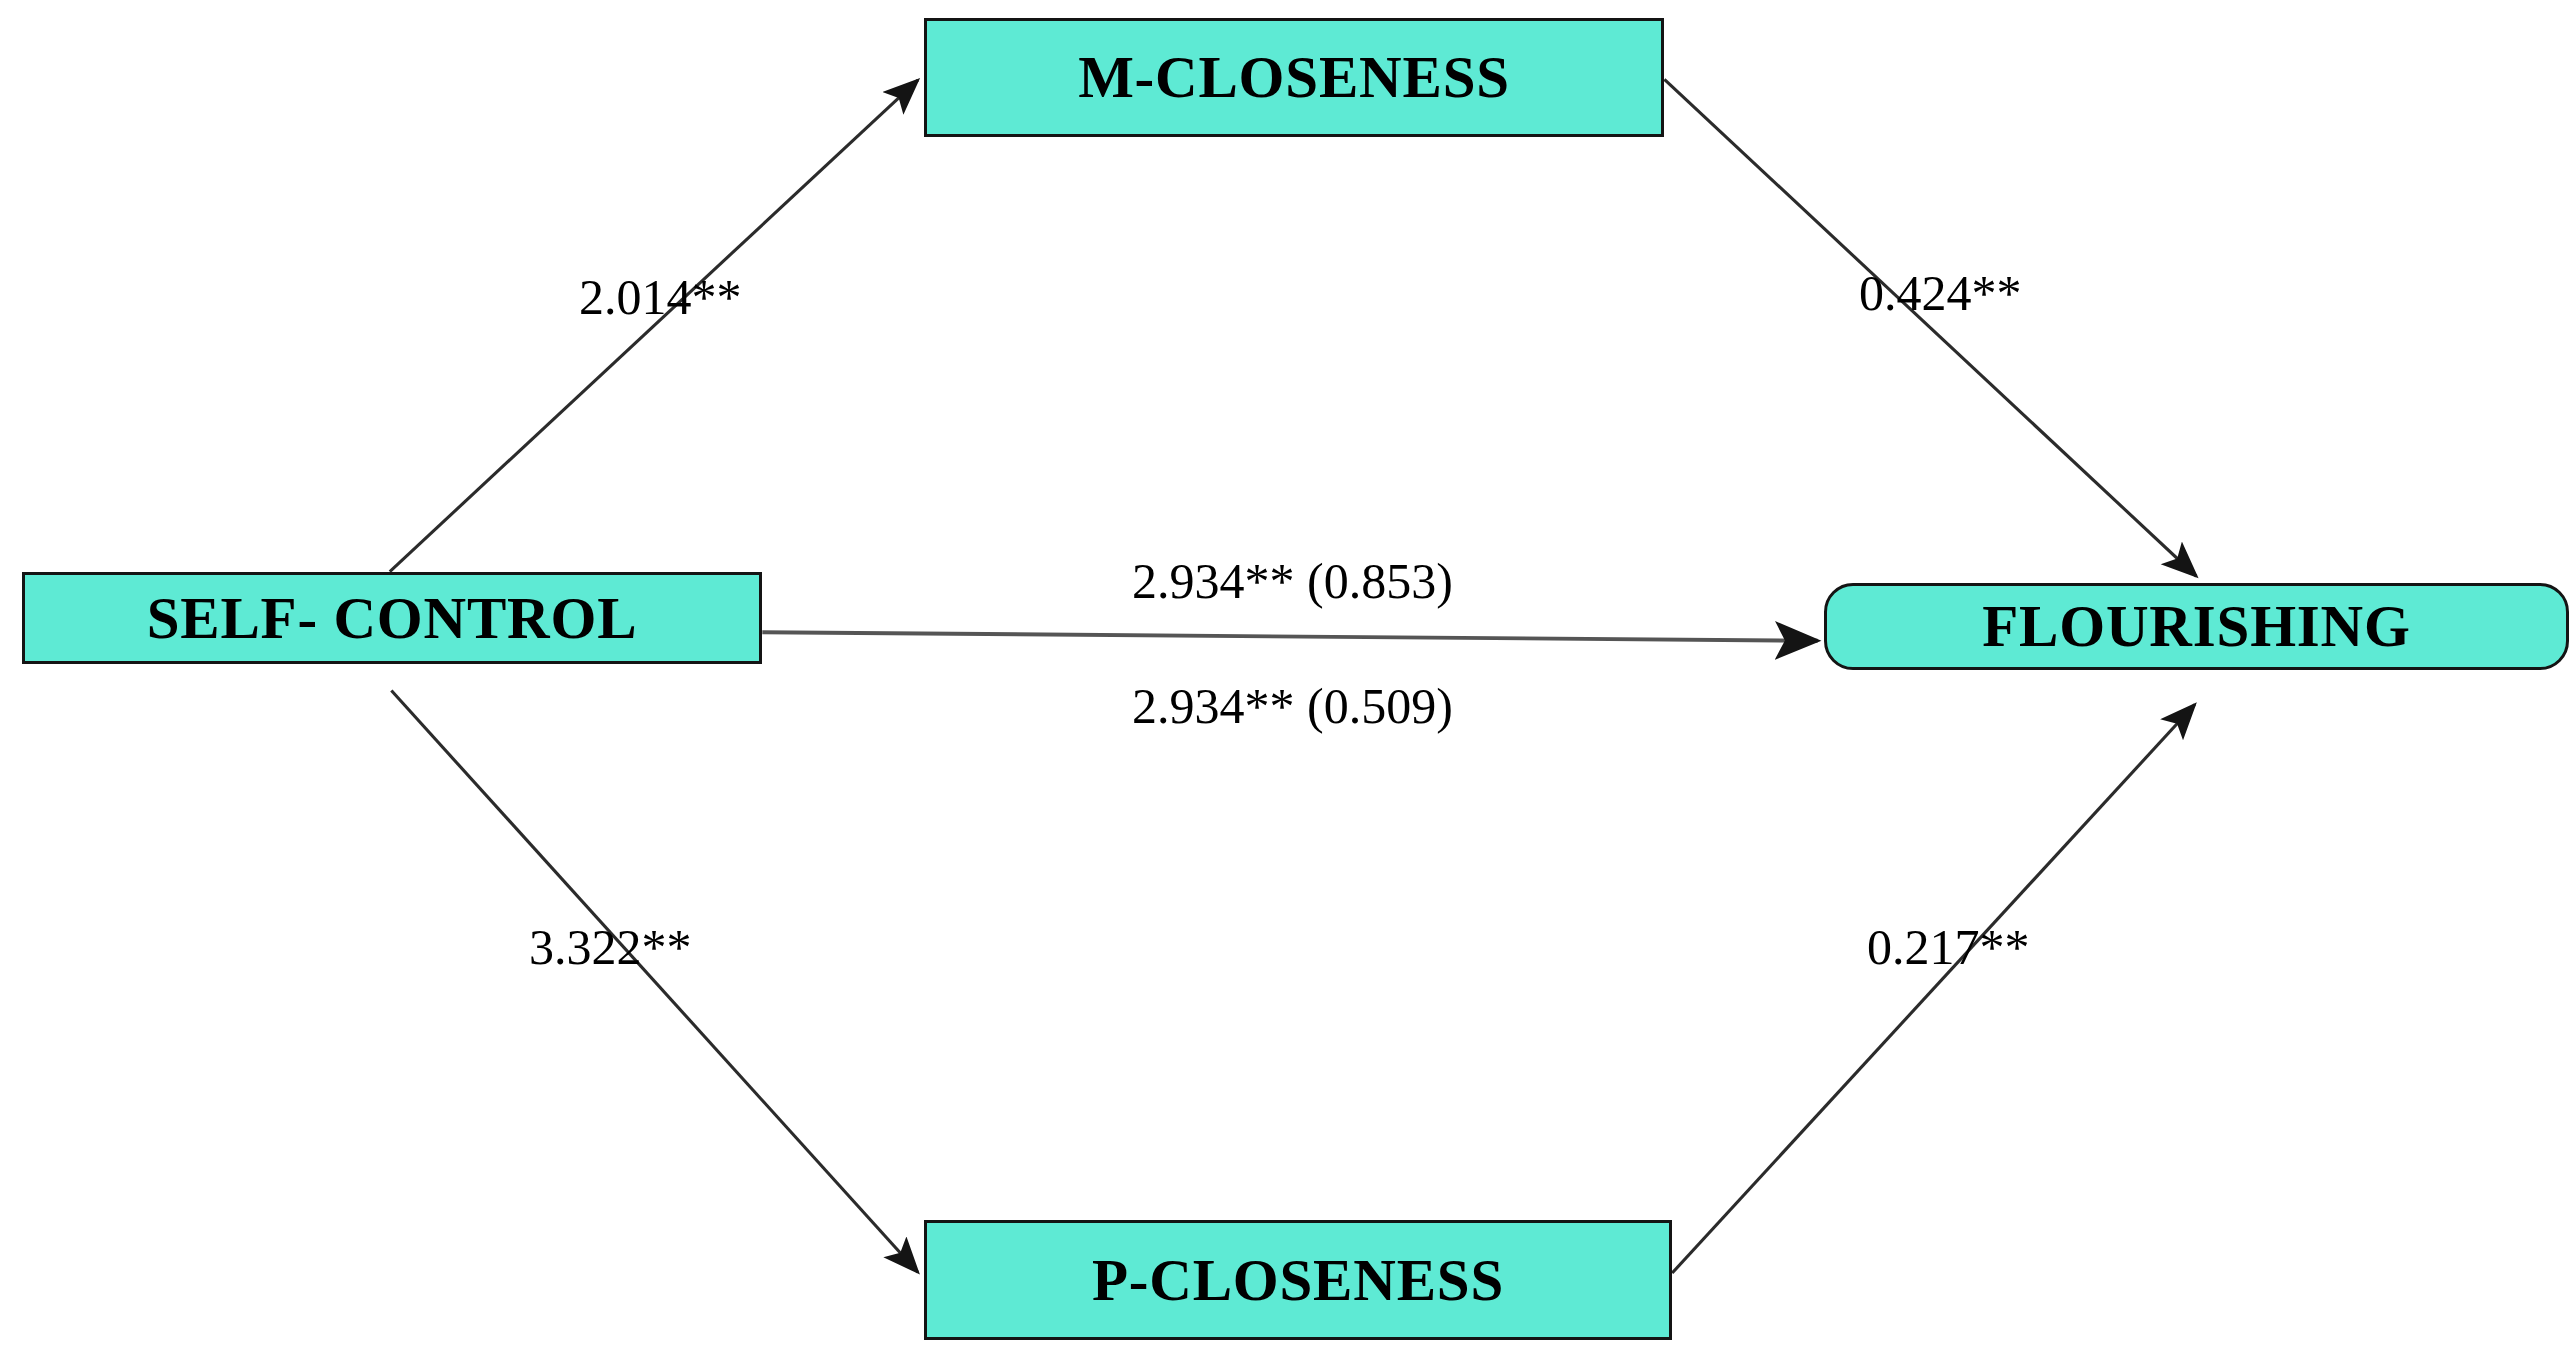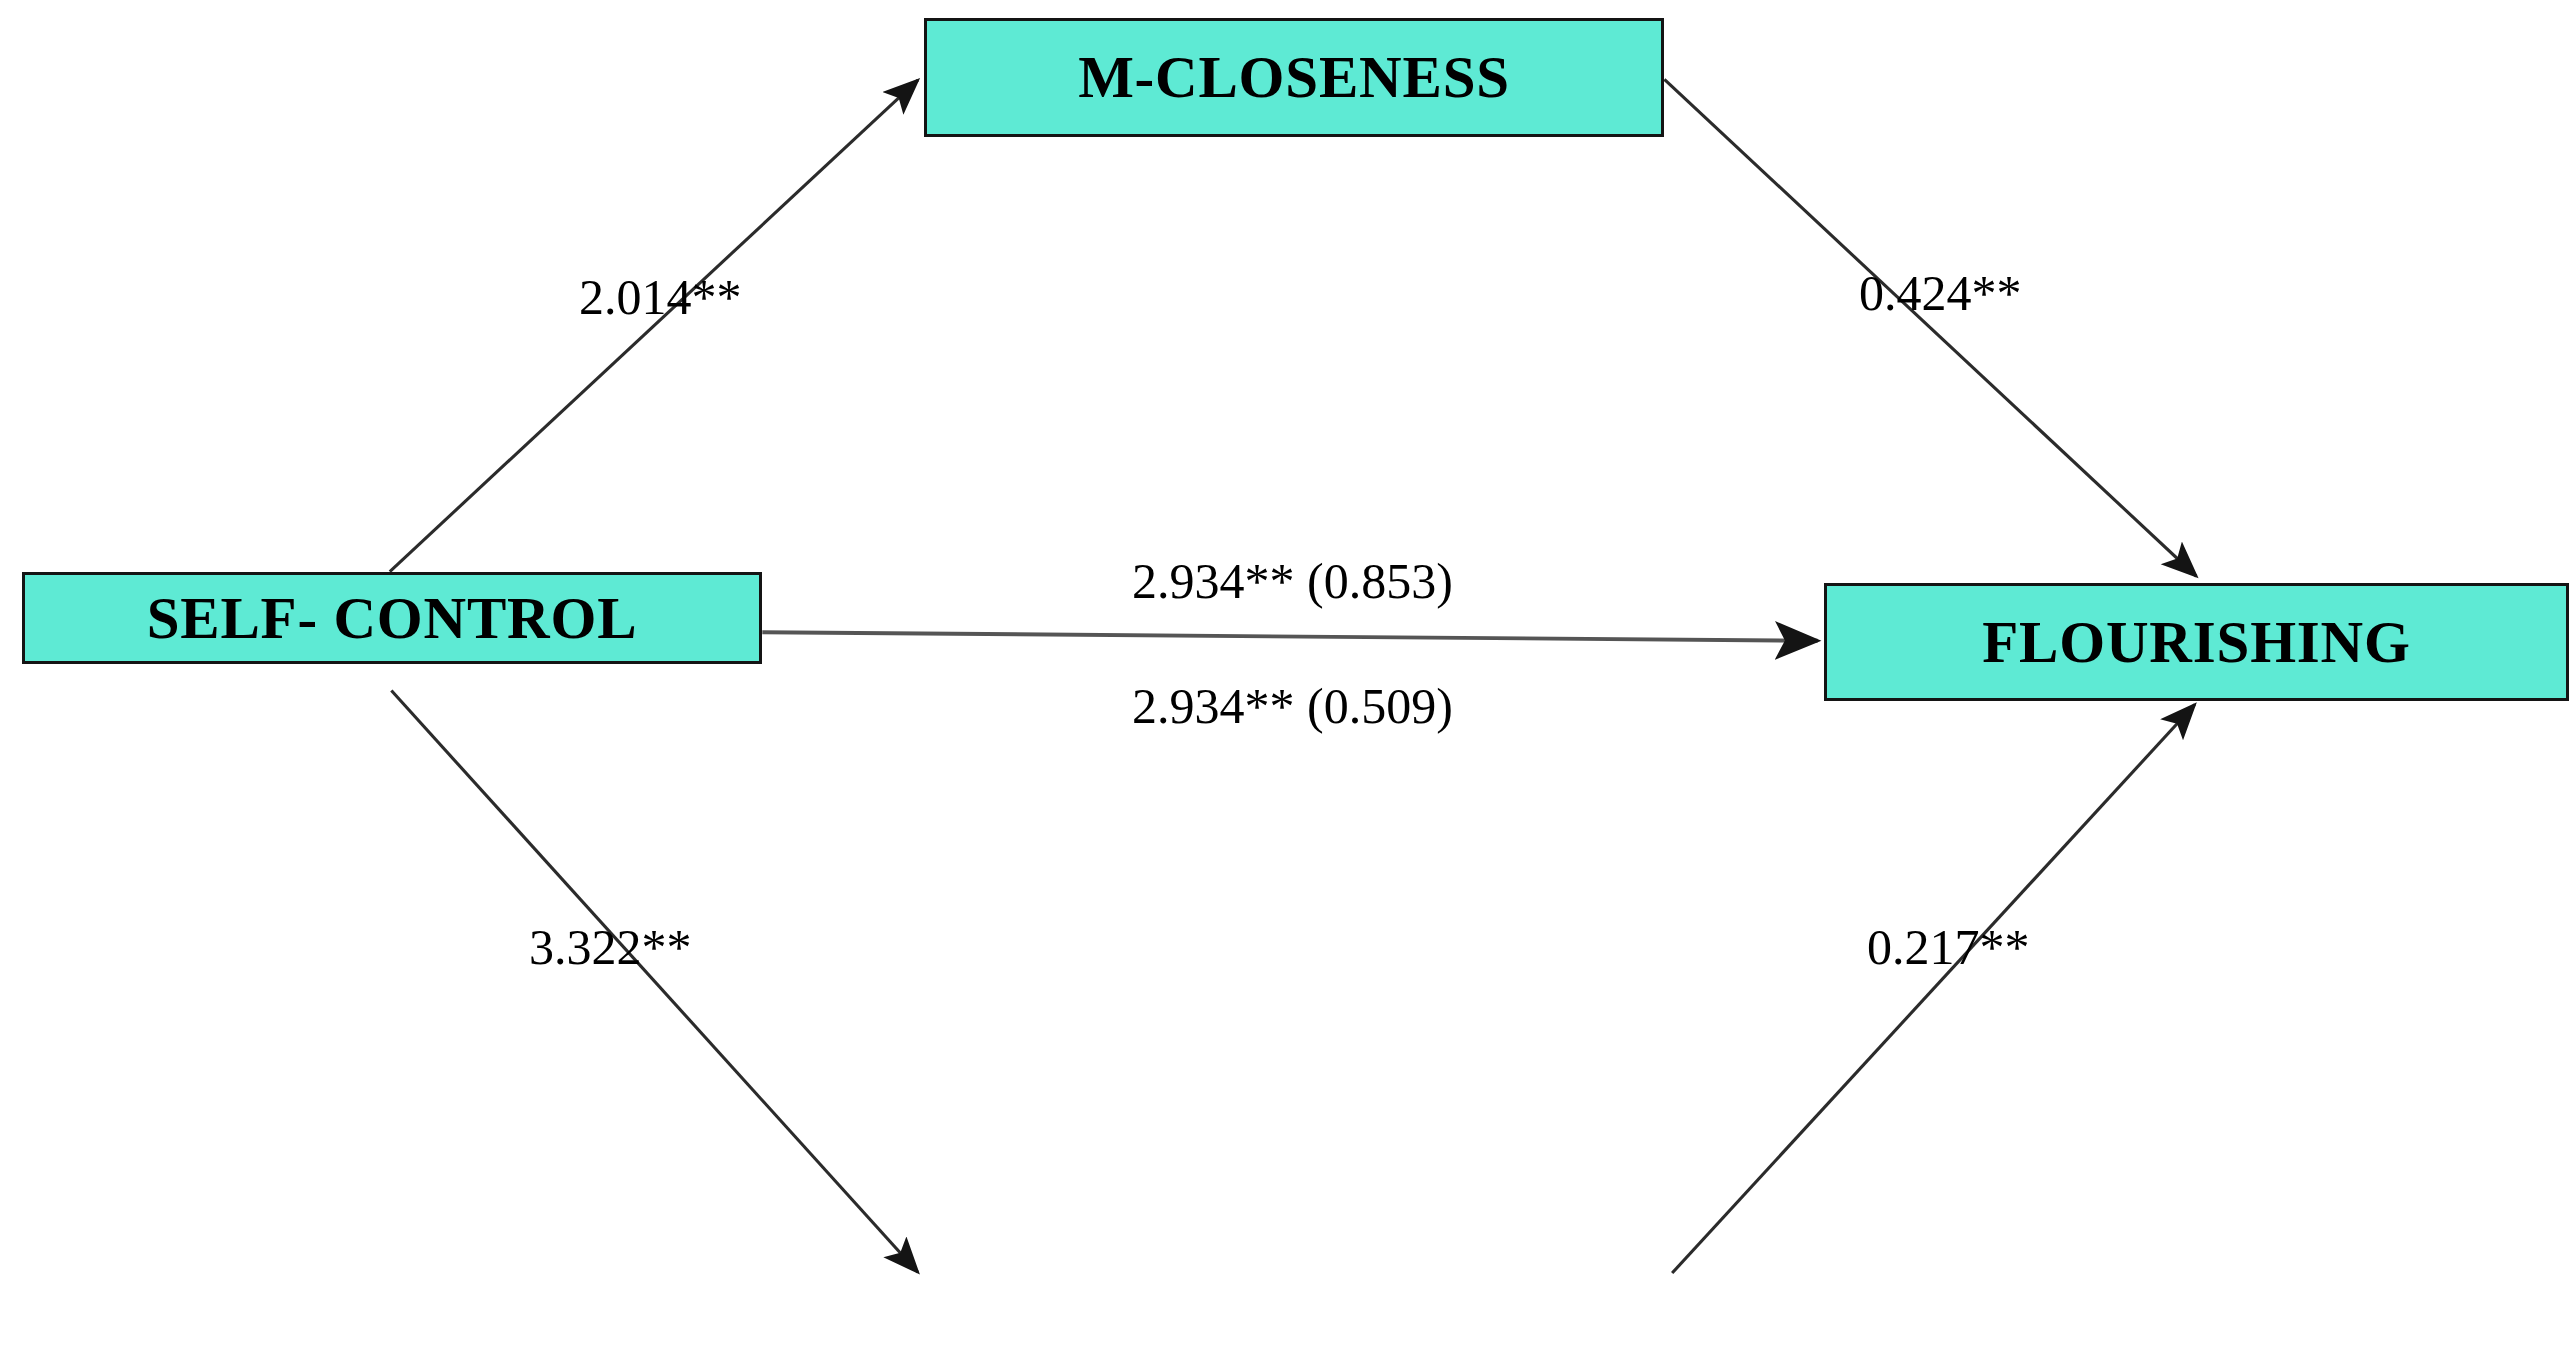--- a/index.html
+++ b/index.html
@@ -53,7 +53,7 @@
     left: 924px; top: 1220px; width: 748px;  height: 120px;
   }
   #node-flourishing {
-    left: 1824px; top: 583px;  width: 745px;  height: 118px;
+    left: 1824px; top: 583px;  width: 745px;  height: 87px; border-radius: 29px;
   }
   .edge-label {
     position: absolute;

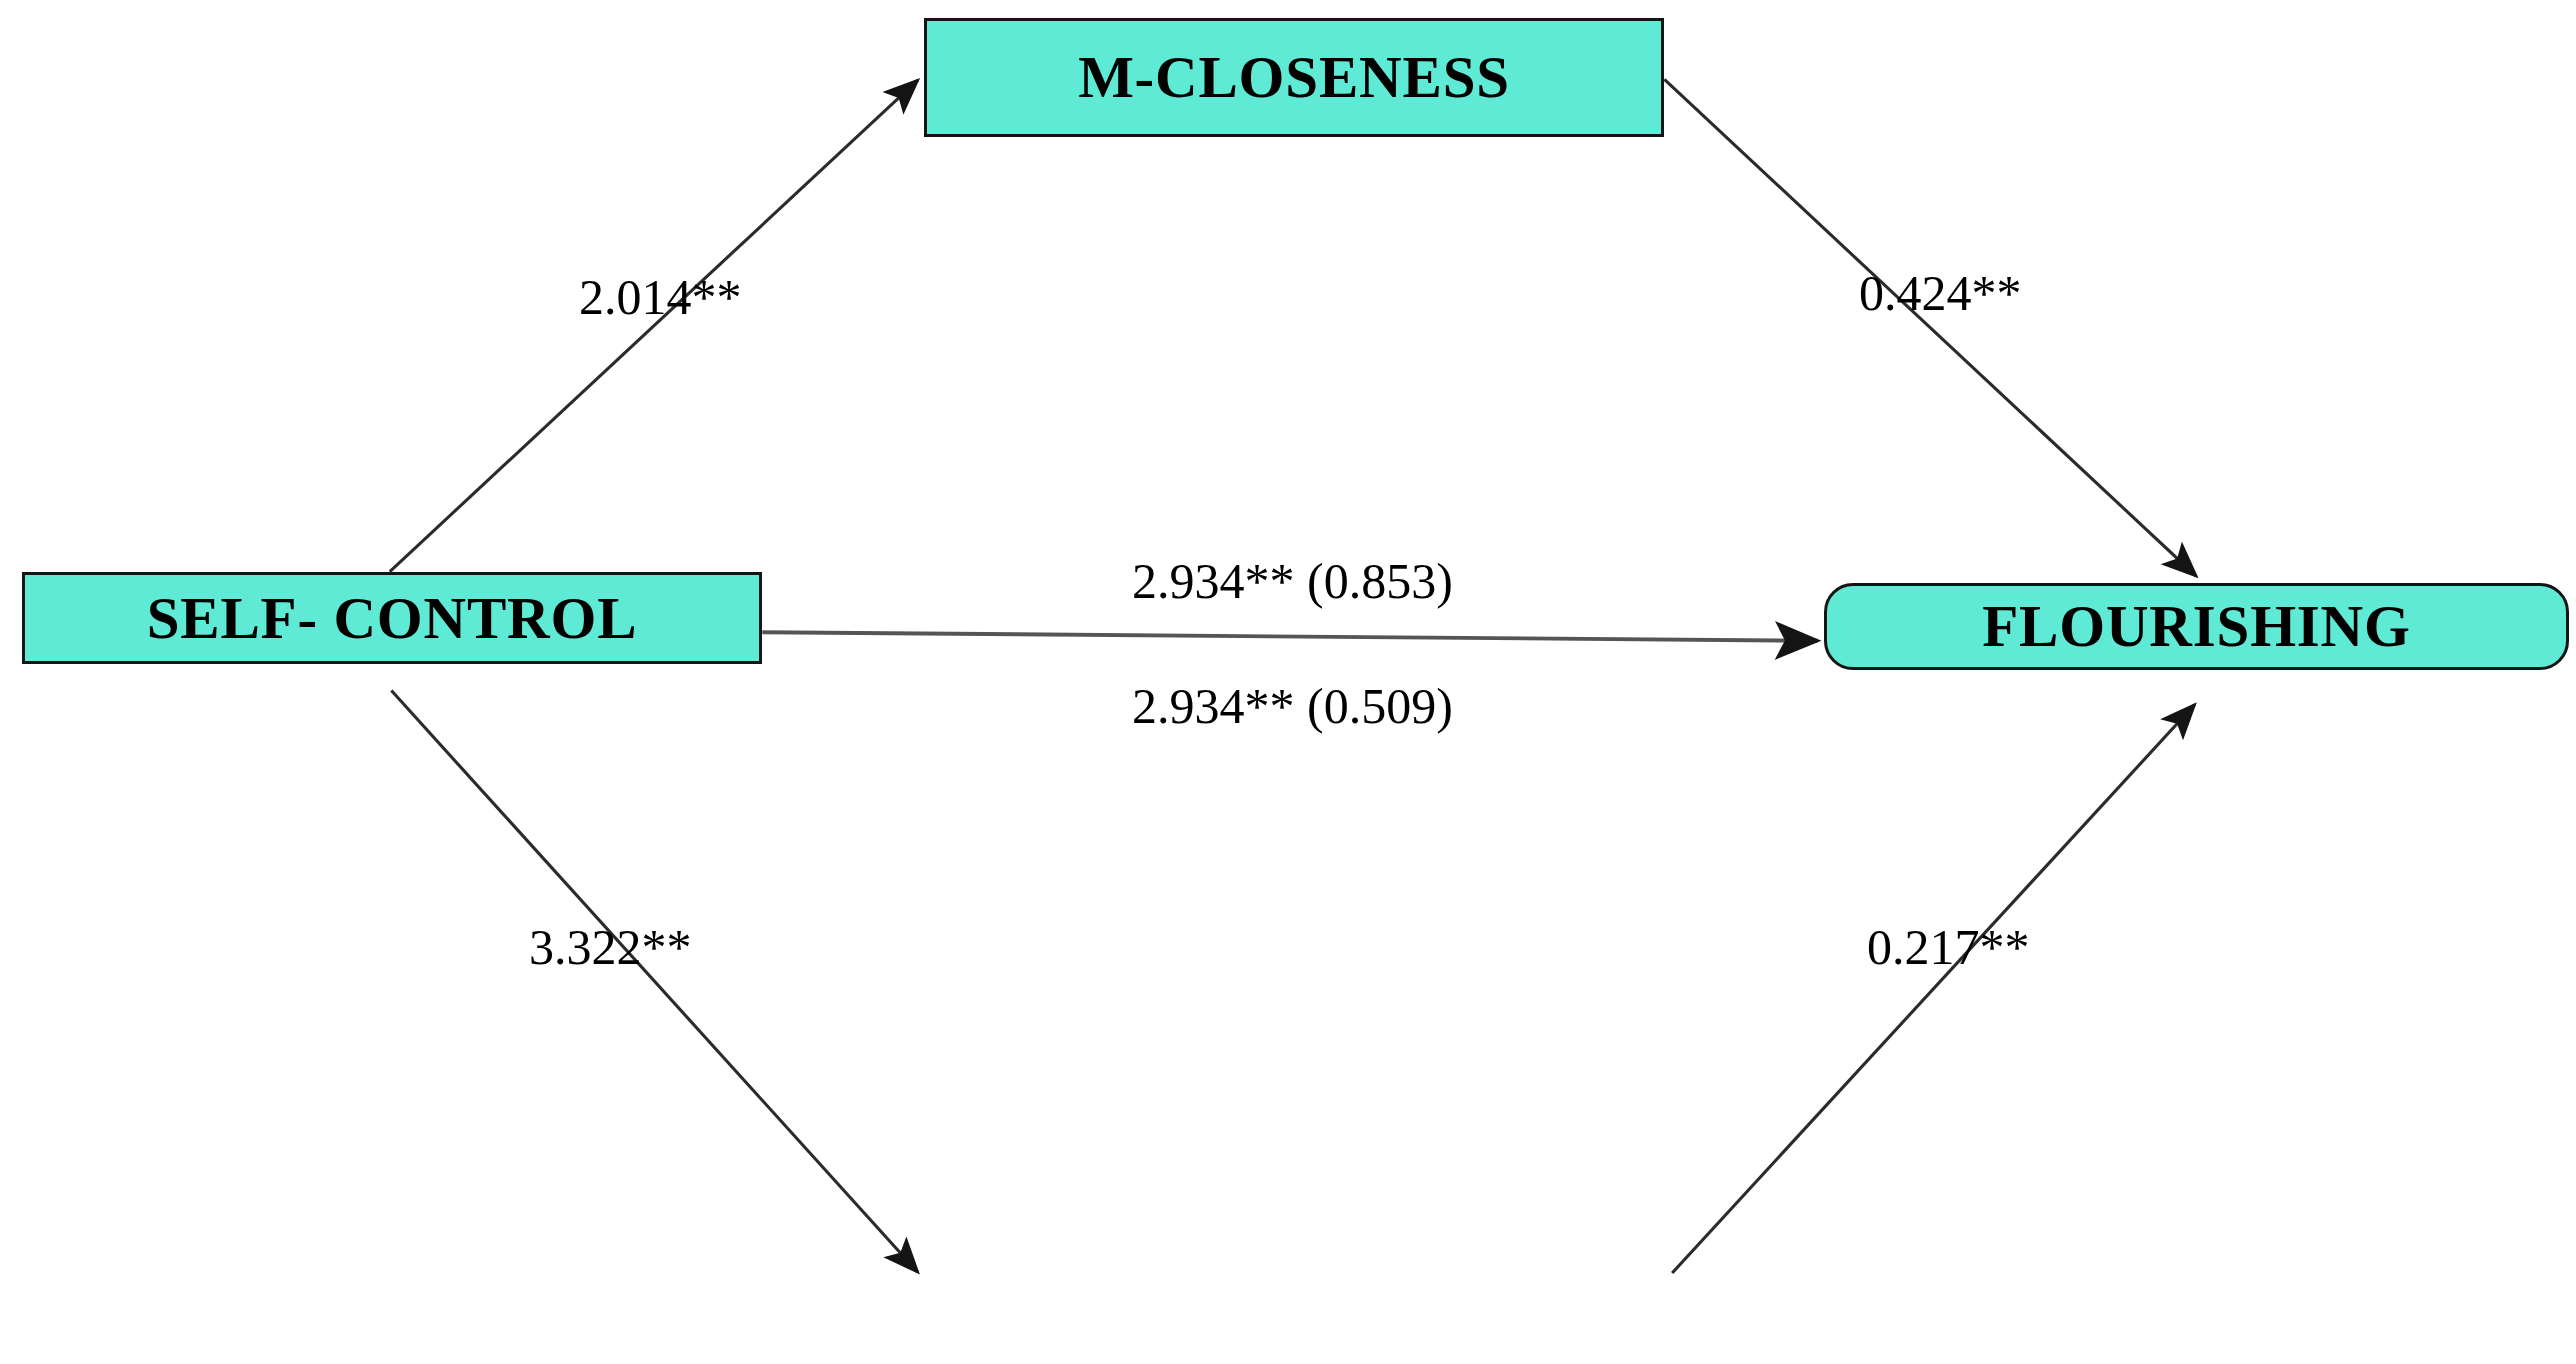--- a/index.html
+++ b/index.html
@@ -103,6 +103,9 @@
     <span class="node-label">M-CLOSENESS</span>
   </div>
 
+  <div class="node-box" id="node-p-closeness">
+    <span class="node-label">P-CLOSENESS</span>
+  </div>
 
   <div class="node-box" id="node-flourishing">
     <span class="node-label">FLOURISHING</span>

